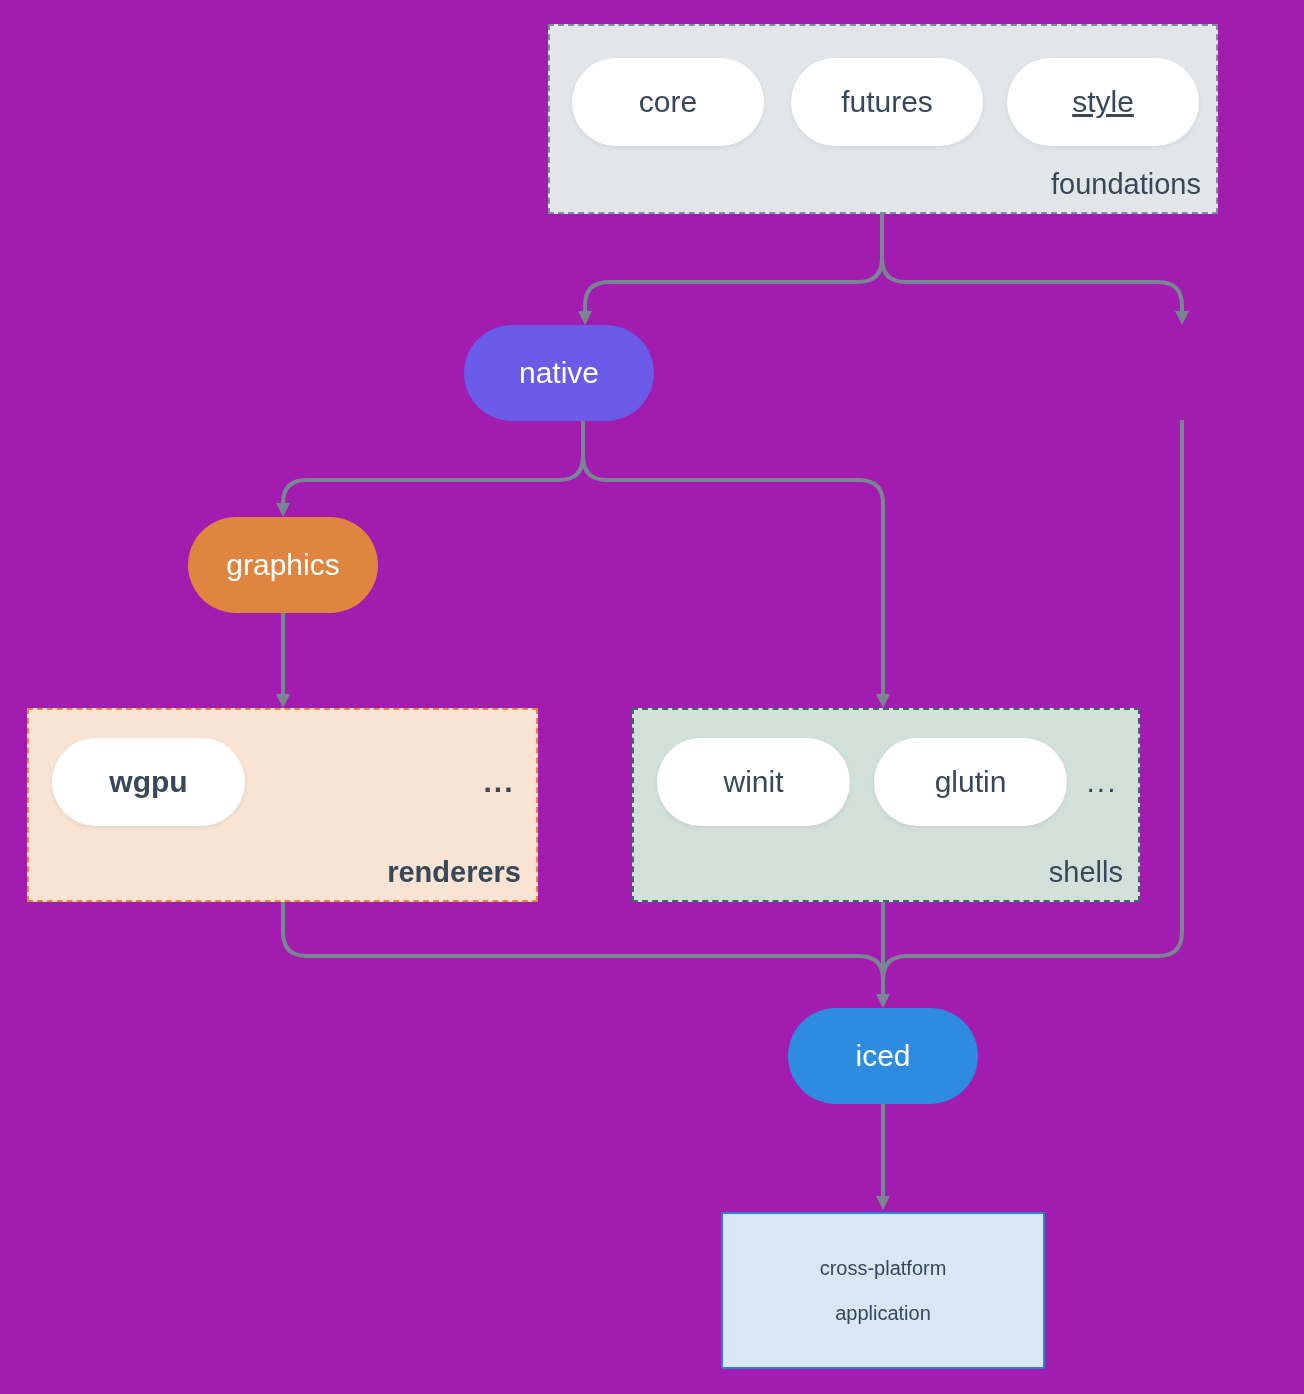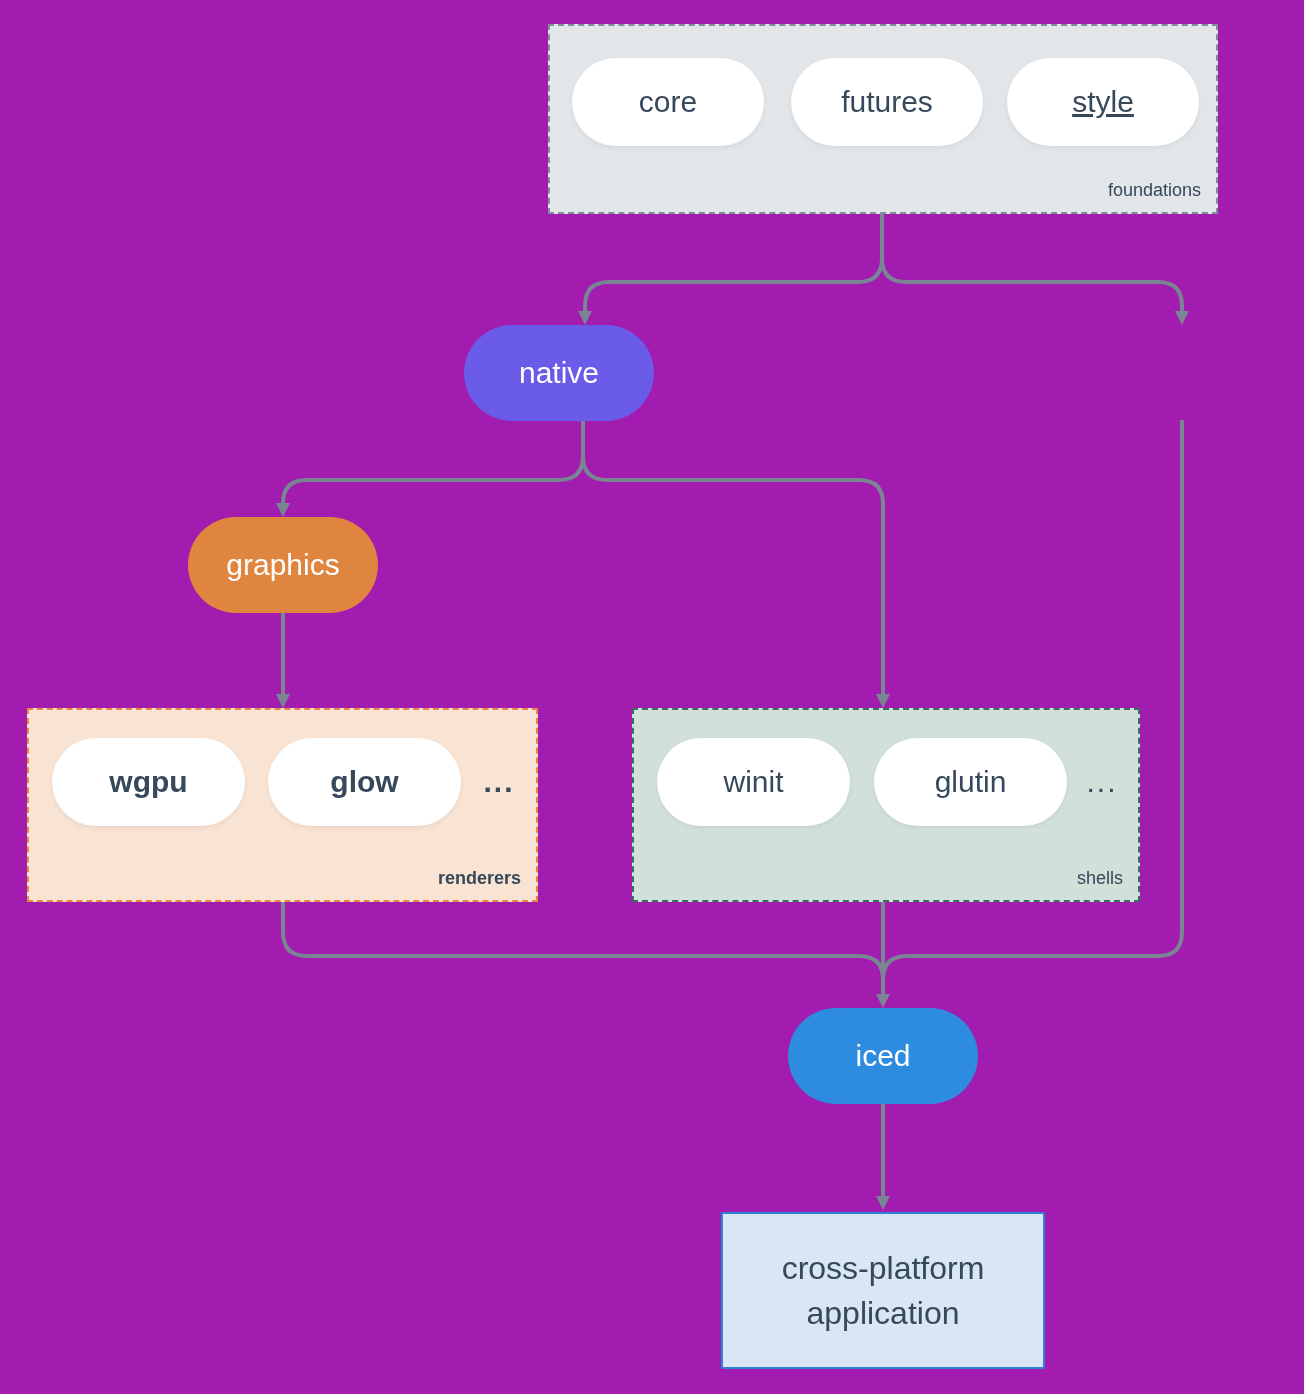--- a/index.html
+++ b/index.html
@@ -28,7 +28,7 @@
     position: absolute;
     right: 15px;
     bottom: 11px;
-    font-size: 18px;
+    font-size: 29px;
     color: #36485a;
   }
   .pill {

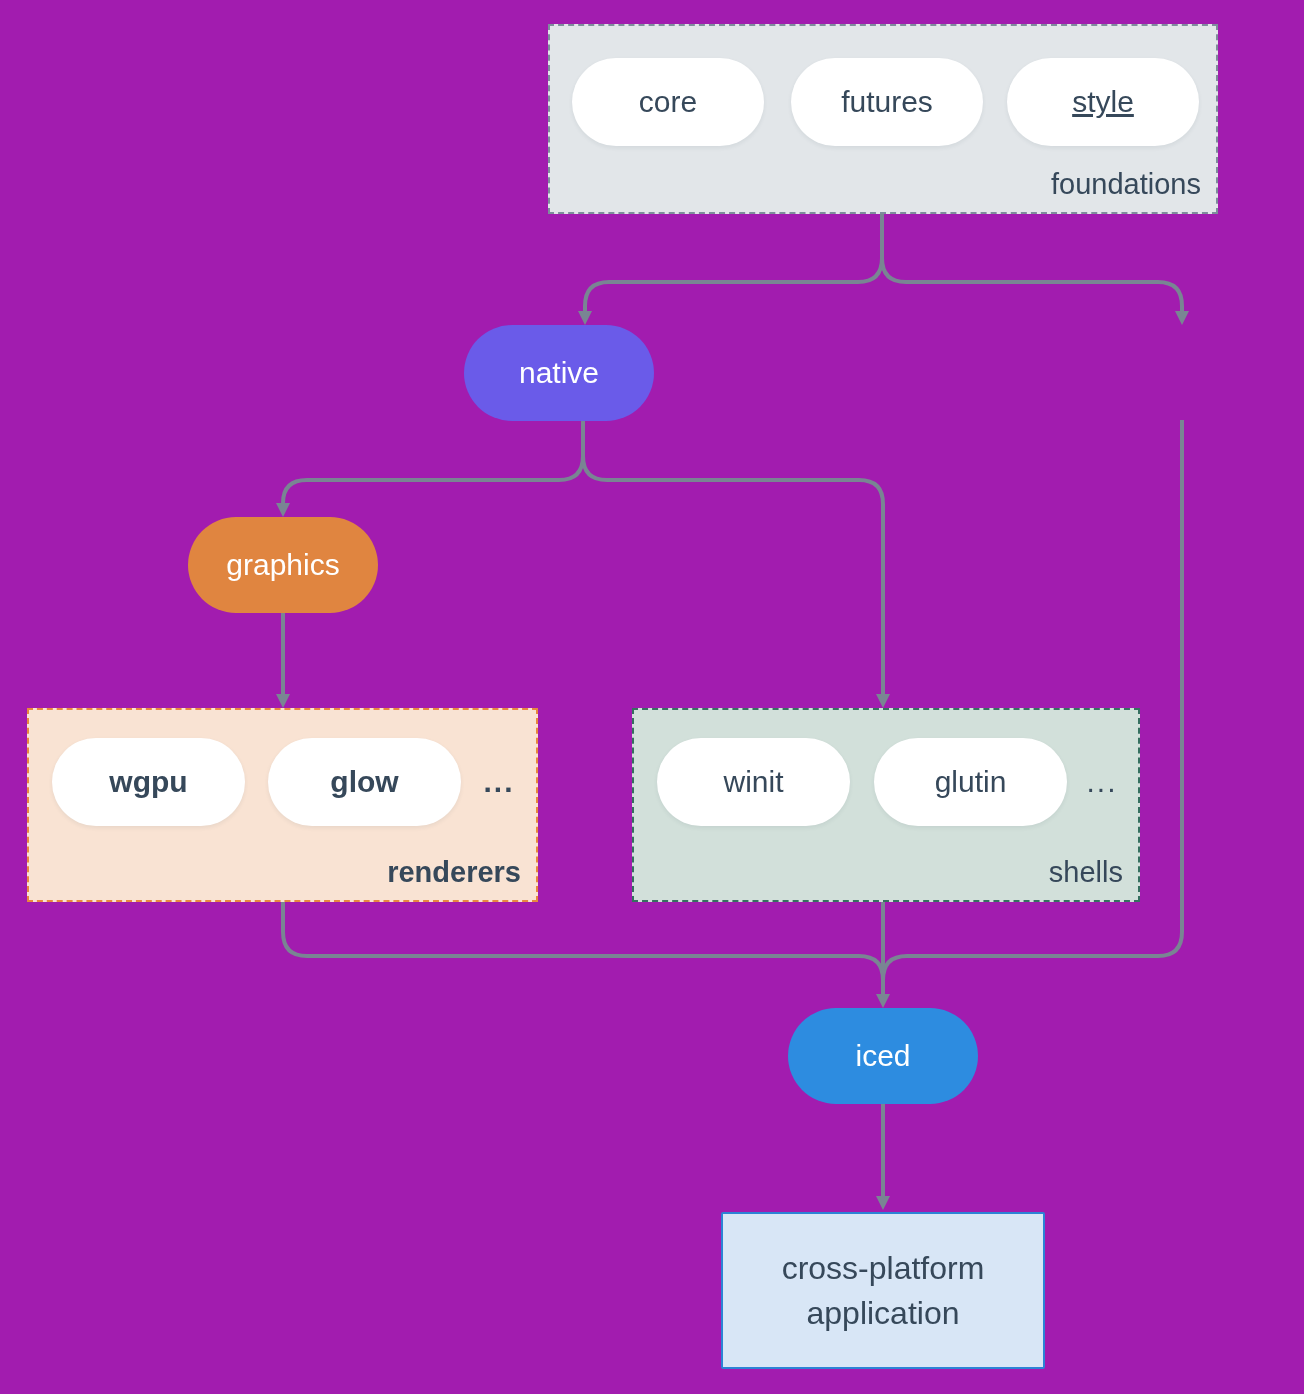--- a/index.html
+++ b/index.html
@@ -125,7 +125,6 @@
 
   <div id="renderers-box" class="group-box">
     <div class="pill white" style="left:23px; top:28px; width:193px;">wgpu</div>
-    <div class="pill white" style="left:239px; top:28px; width:193px;">glow</div>
     <div class="ellipsis" style="left:440px;">...</div>
     <div class="group-label">renderers</div>
   </div>

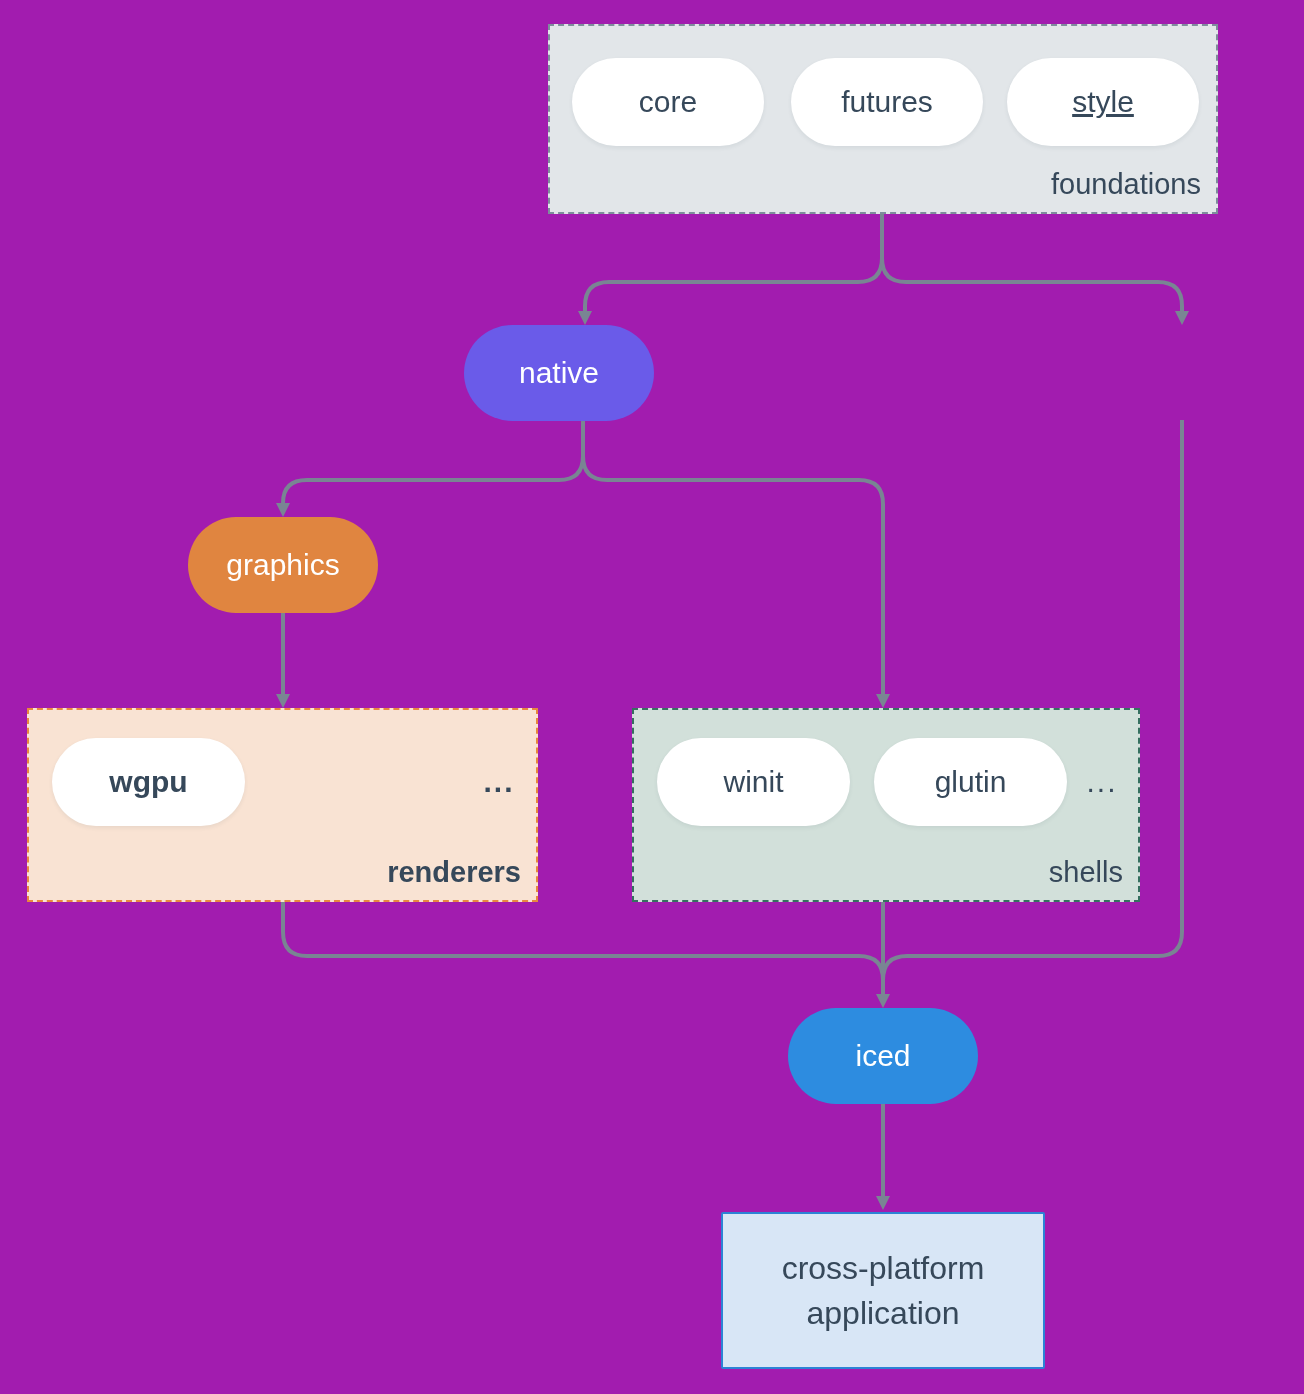--- a/index.html
+++ b/index.html
@@ -83,7 +83,7 @@
     align-items: center;
     justify-content: center;
     color: #36485a;
-    font-size: 32px;
+    font-size: 20px;
     line-height: 45px;
     z-index: 2;
   }

